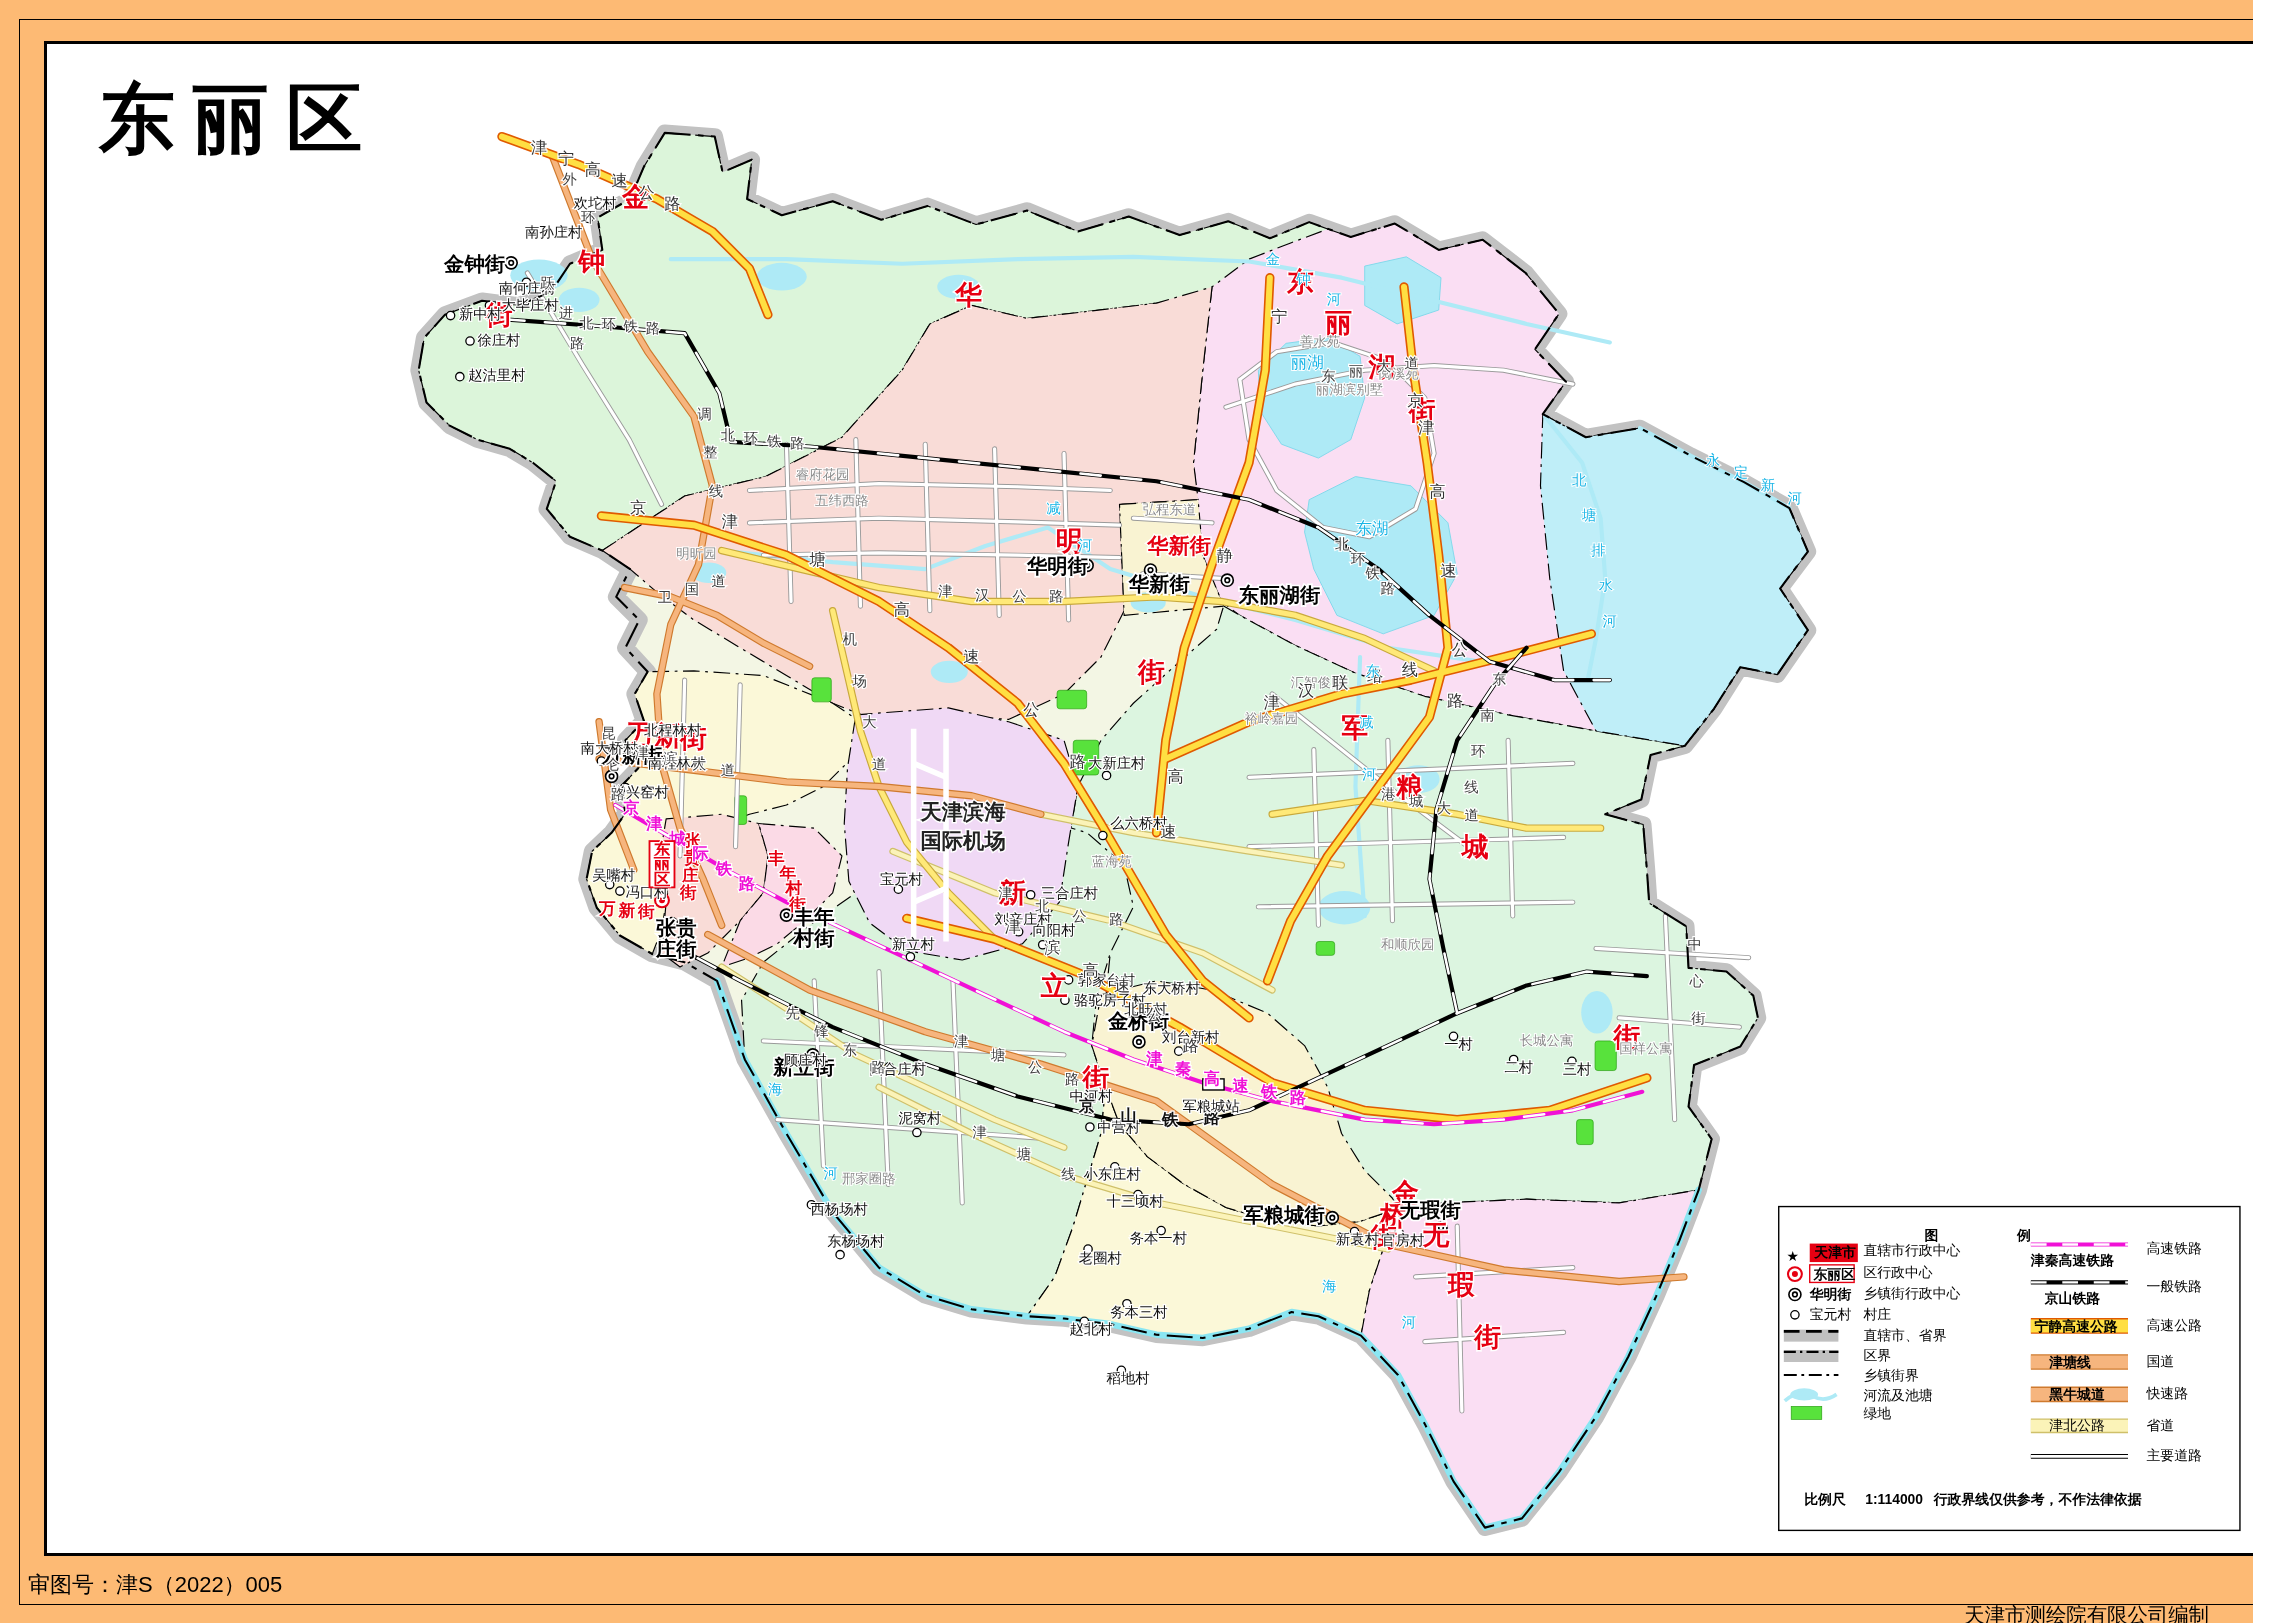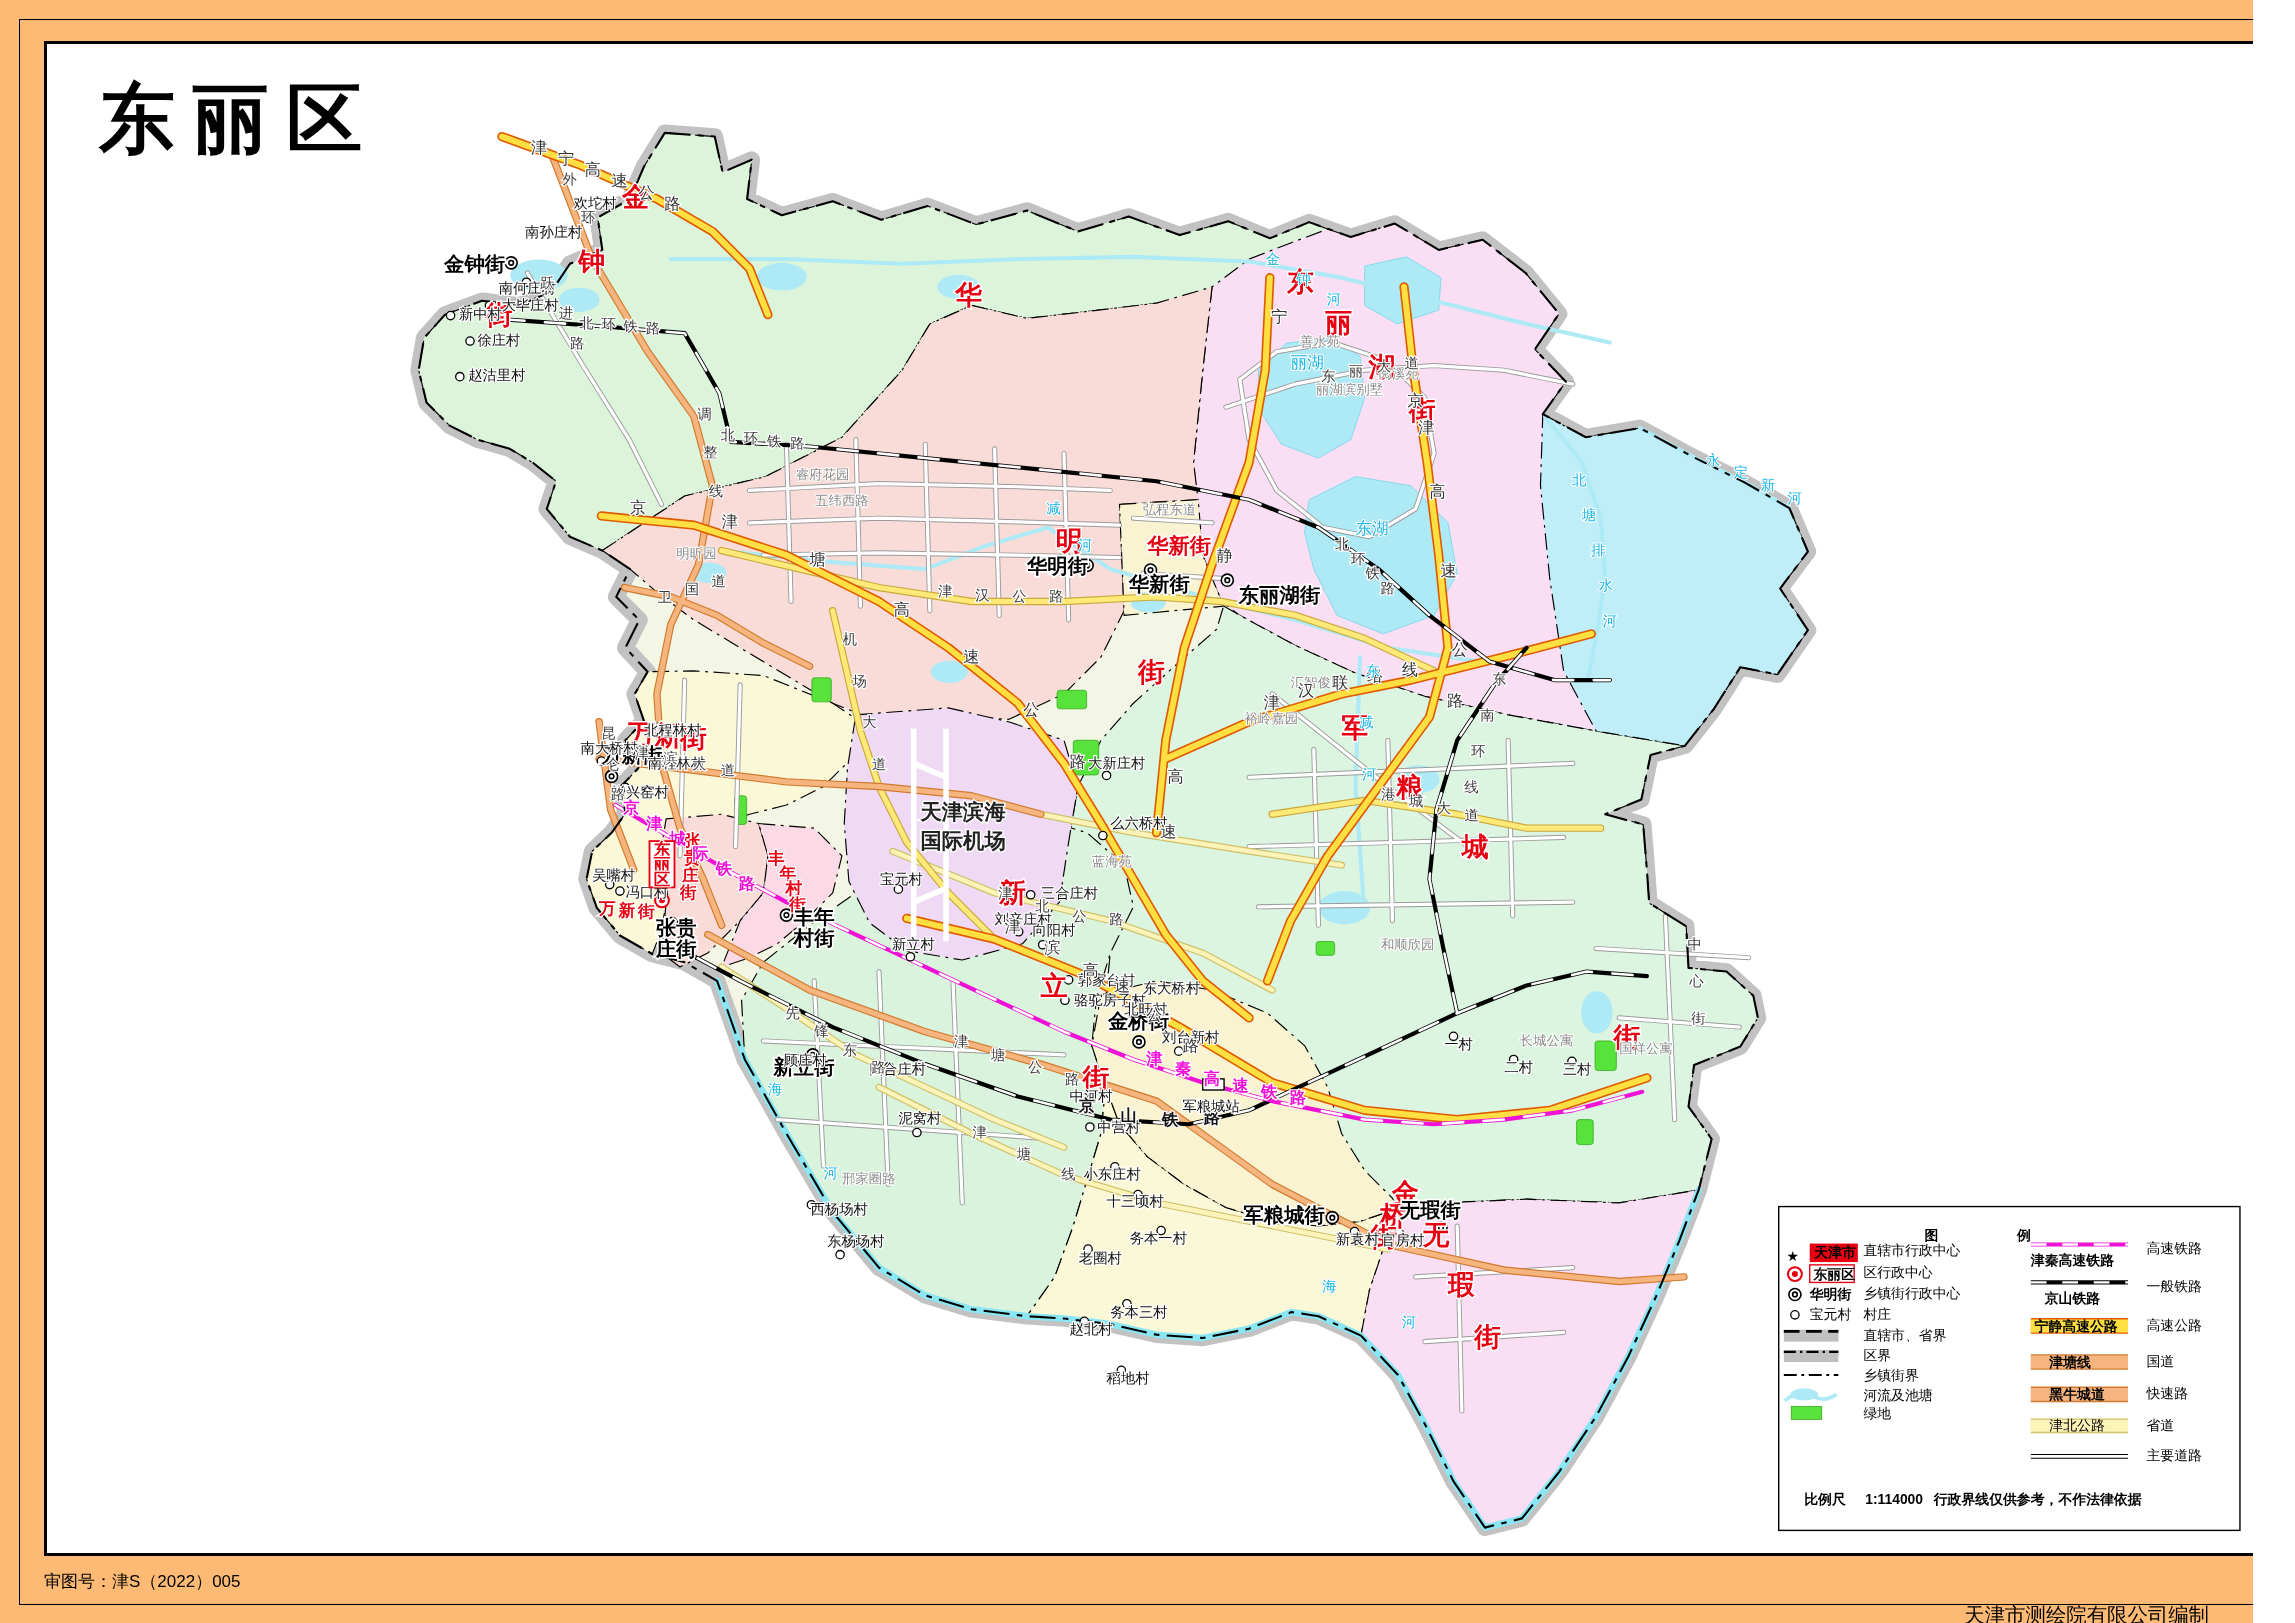--- a/index.html
+++ b/index.html
@@ -9,7 +9,7 @@
   .inner-frame{position:absolute;left:44px;top:41px;width:2208px;height:1509px;border:3.7px solid #000;background:#fff;}
   .map-title{position:absolute;left:99px;top:69px;font-family:"DejaVu Serif","Liberation Serif",serif;
              font-size:76px;font-weight:900;letter-spacing:17.6px;color:#000;}
-  .footer-left{position:absolute;left:44px;top:1570px;font-size:17px;color:#000;}
+  .footer-left{position:absolute;left:28px;top:1570px;font-size:22px;color:#000;}
   .footer-right{position:absolute;right:44px;top:1601px;font-size:20.4px;color:#000;}
   svg{position:absolute;left:0;top:0;}
   text{font-family:"Liberation Sans","DejaVu Sans",sans-serif;}

